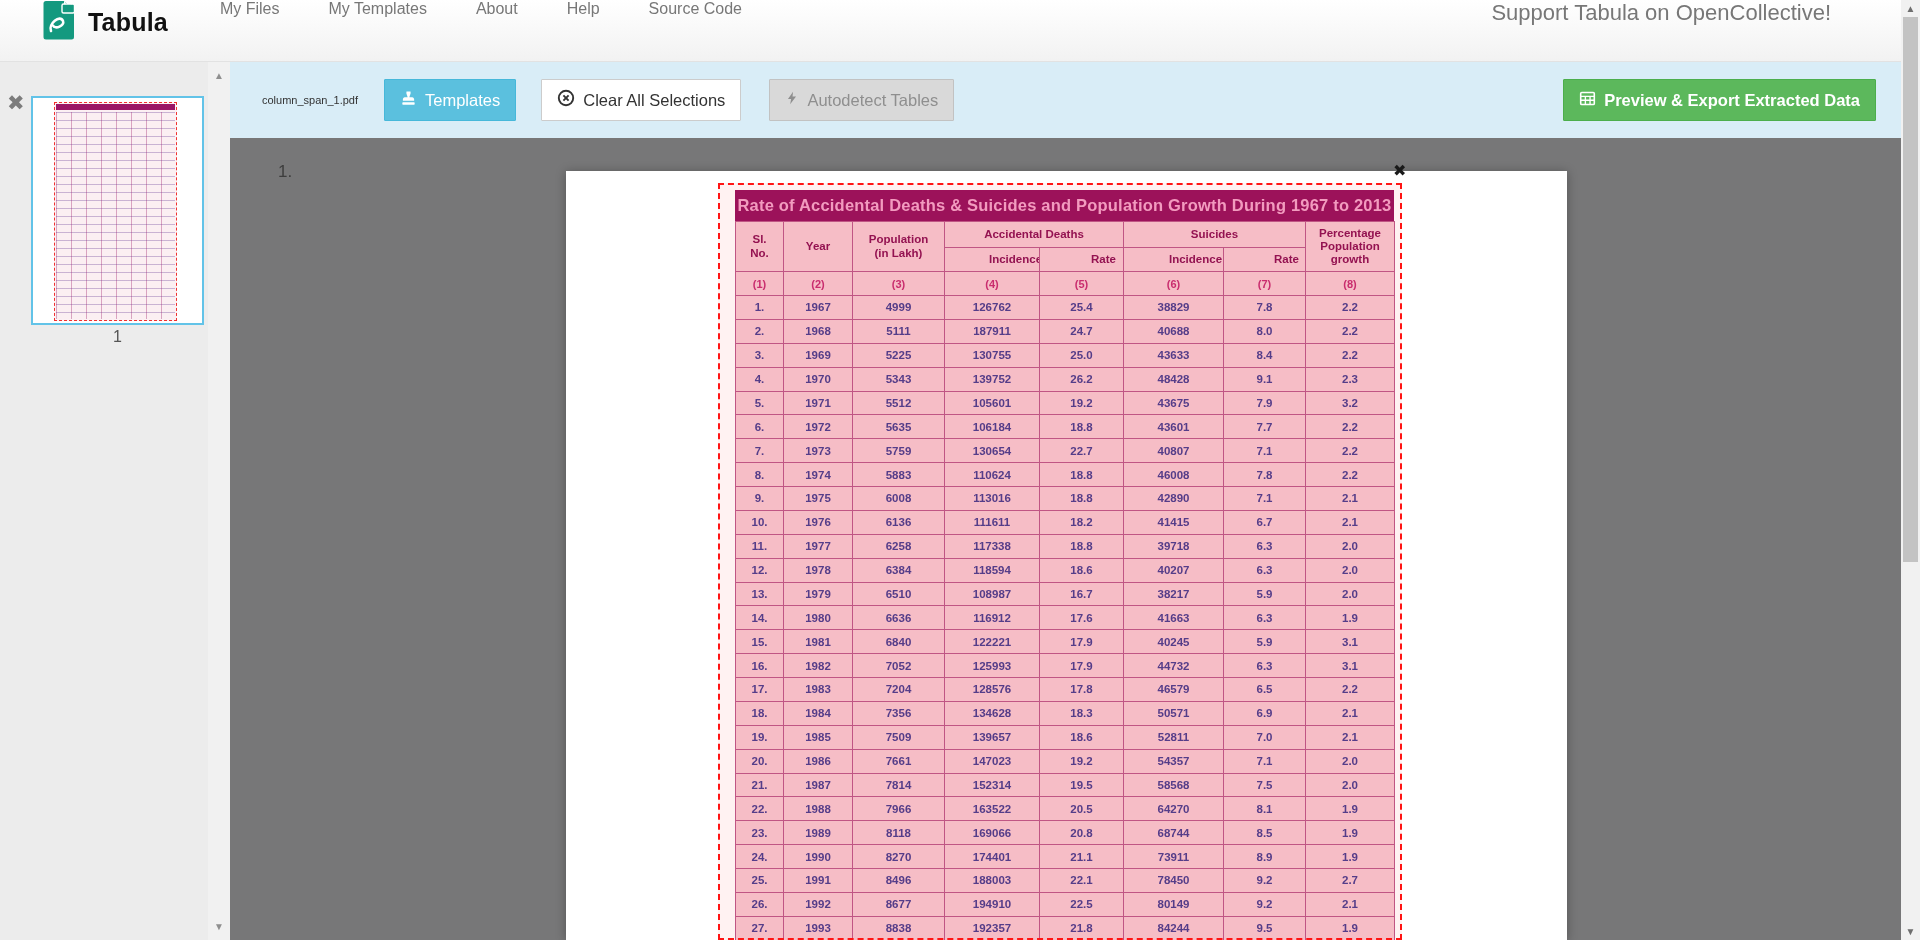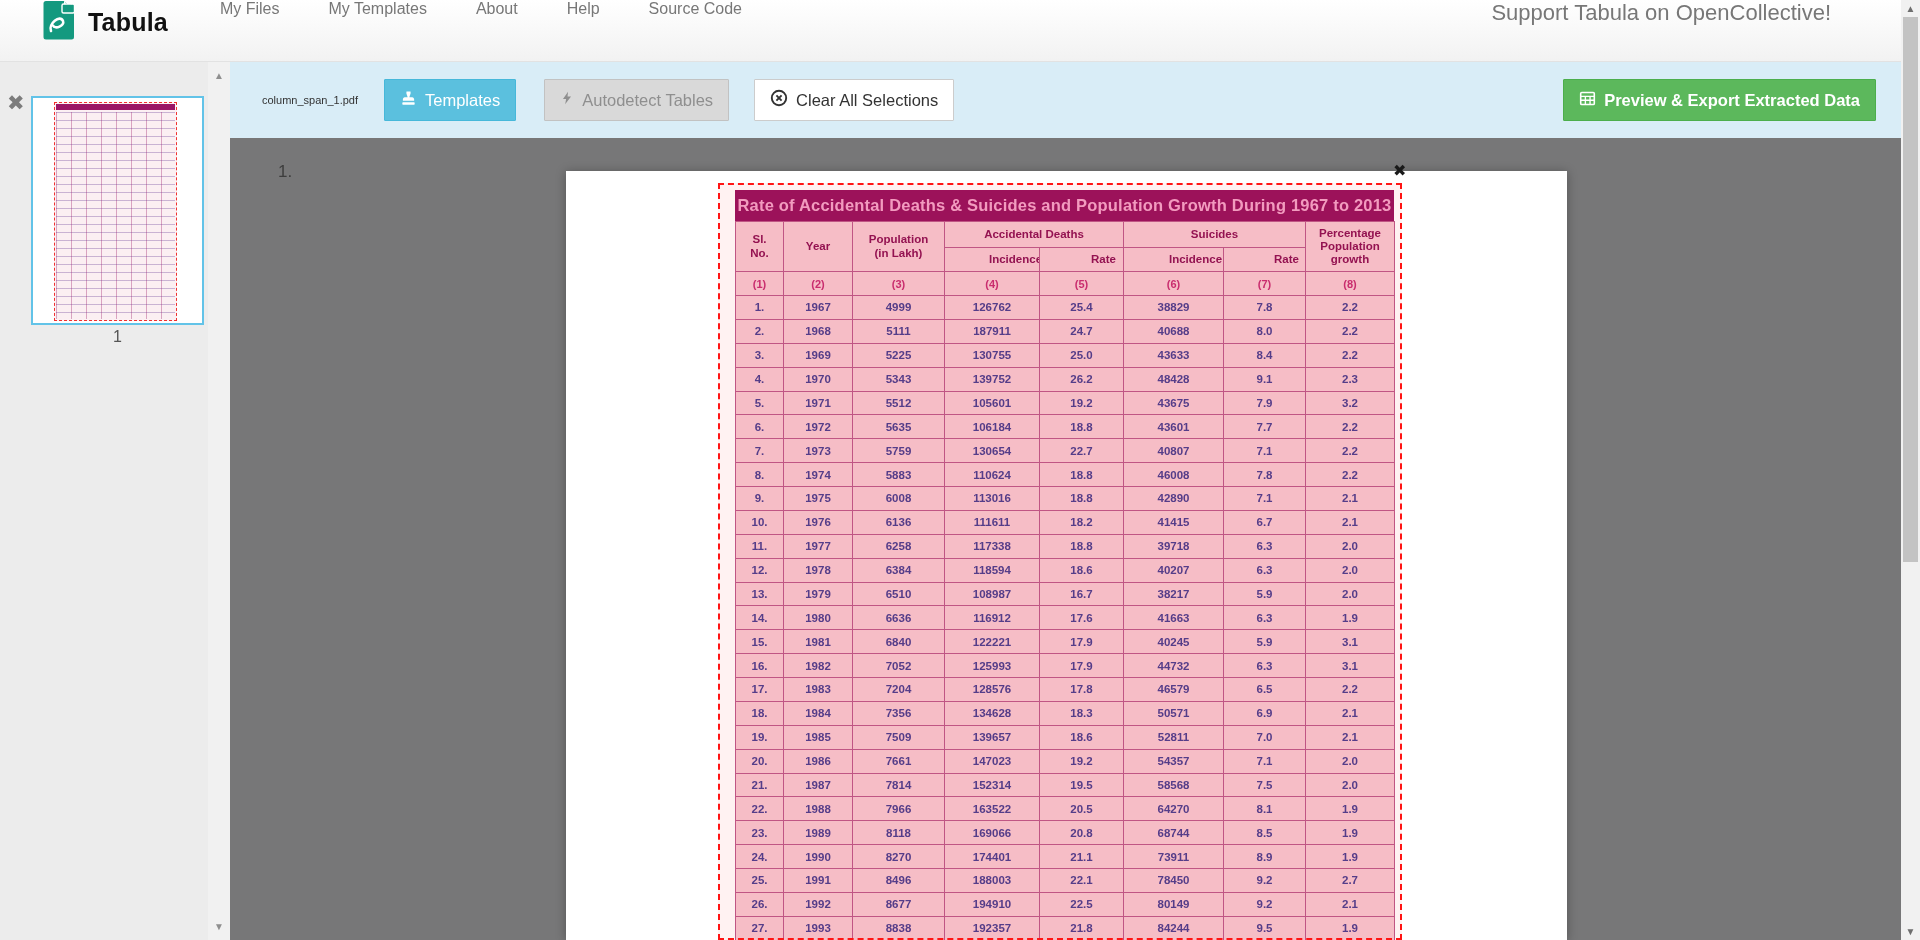--- a/index.html
+++ b/index.html
@@ -124,15 +124,6 @@
       <span>Templates</span>
     </button>
 
-    <button class="btn btn-autodetect">
-      <span>
-        <svg width="14" height="16" viewBox="0 0 16 16">
-          <path d="M9.2 .8 L3.4 9 H7 L5.9 15.2 L12.6 6.4 H8.6 Z" fill="#8f8f8f"></path>
-        </svg>
-      </span>
-      <span>Autodetect Tables</span>
-    </button>
-
     <button class="btn btn-clear">
       <span>
         <svg width="18" height="18" viewBox="0 0 16 16">
@@ -141,6 +132,15 @@
         </svg>
       </span>
       <span>Clear All Selections</span>
+    </button>
+
+    <button class="btn btn-autodetect">
+      <span>
+        <svg width="14" height="16" viewBox="0 0 16 16">
+          <path d="M9.2 .8 L3.4 9 H7 L5.9 15.2 L12.6 6.4 H8.6 Z" fill="#8f8f8f"></path>
+        </svg>
+      </span>
+      <span>Autodetect Tables</span>
     </button>
 
     <button class="btn btn-export">

